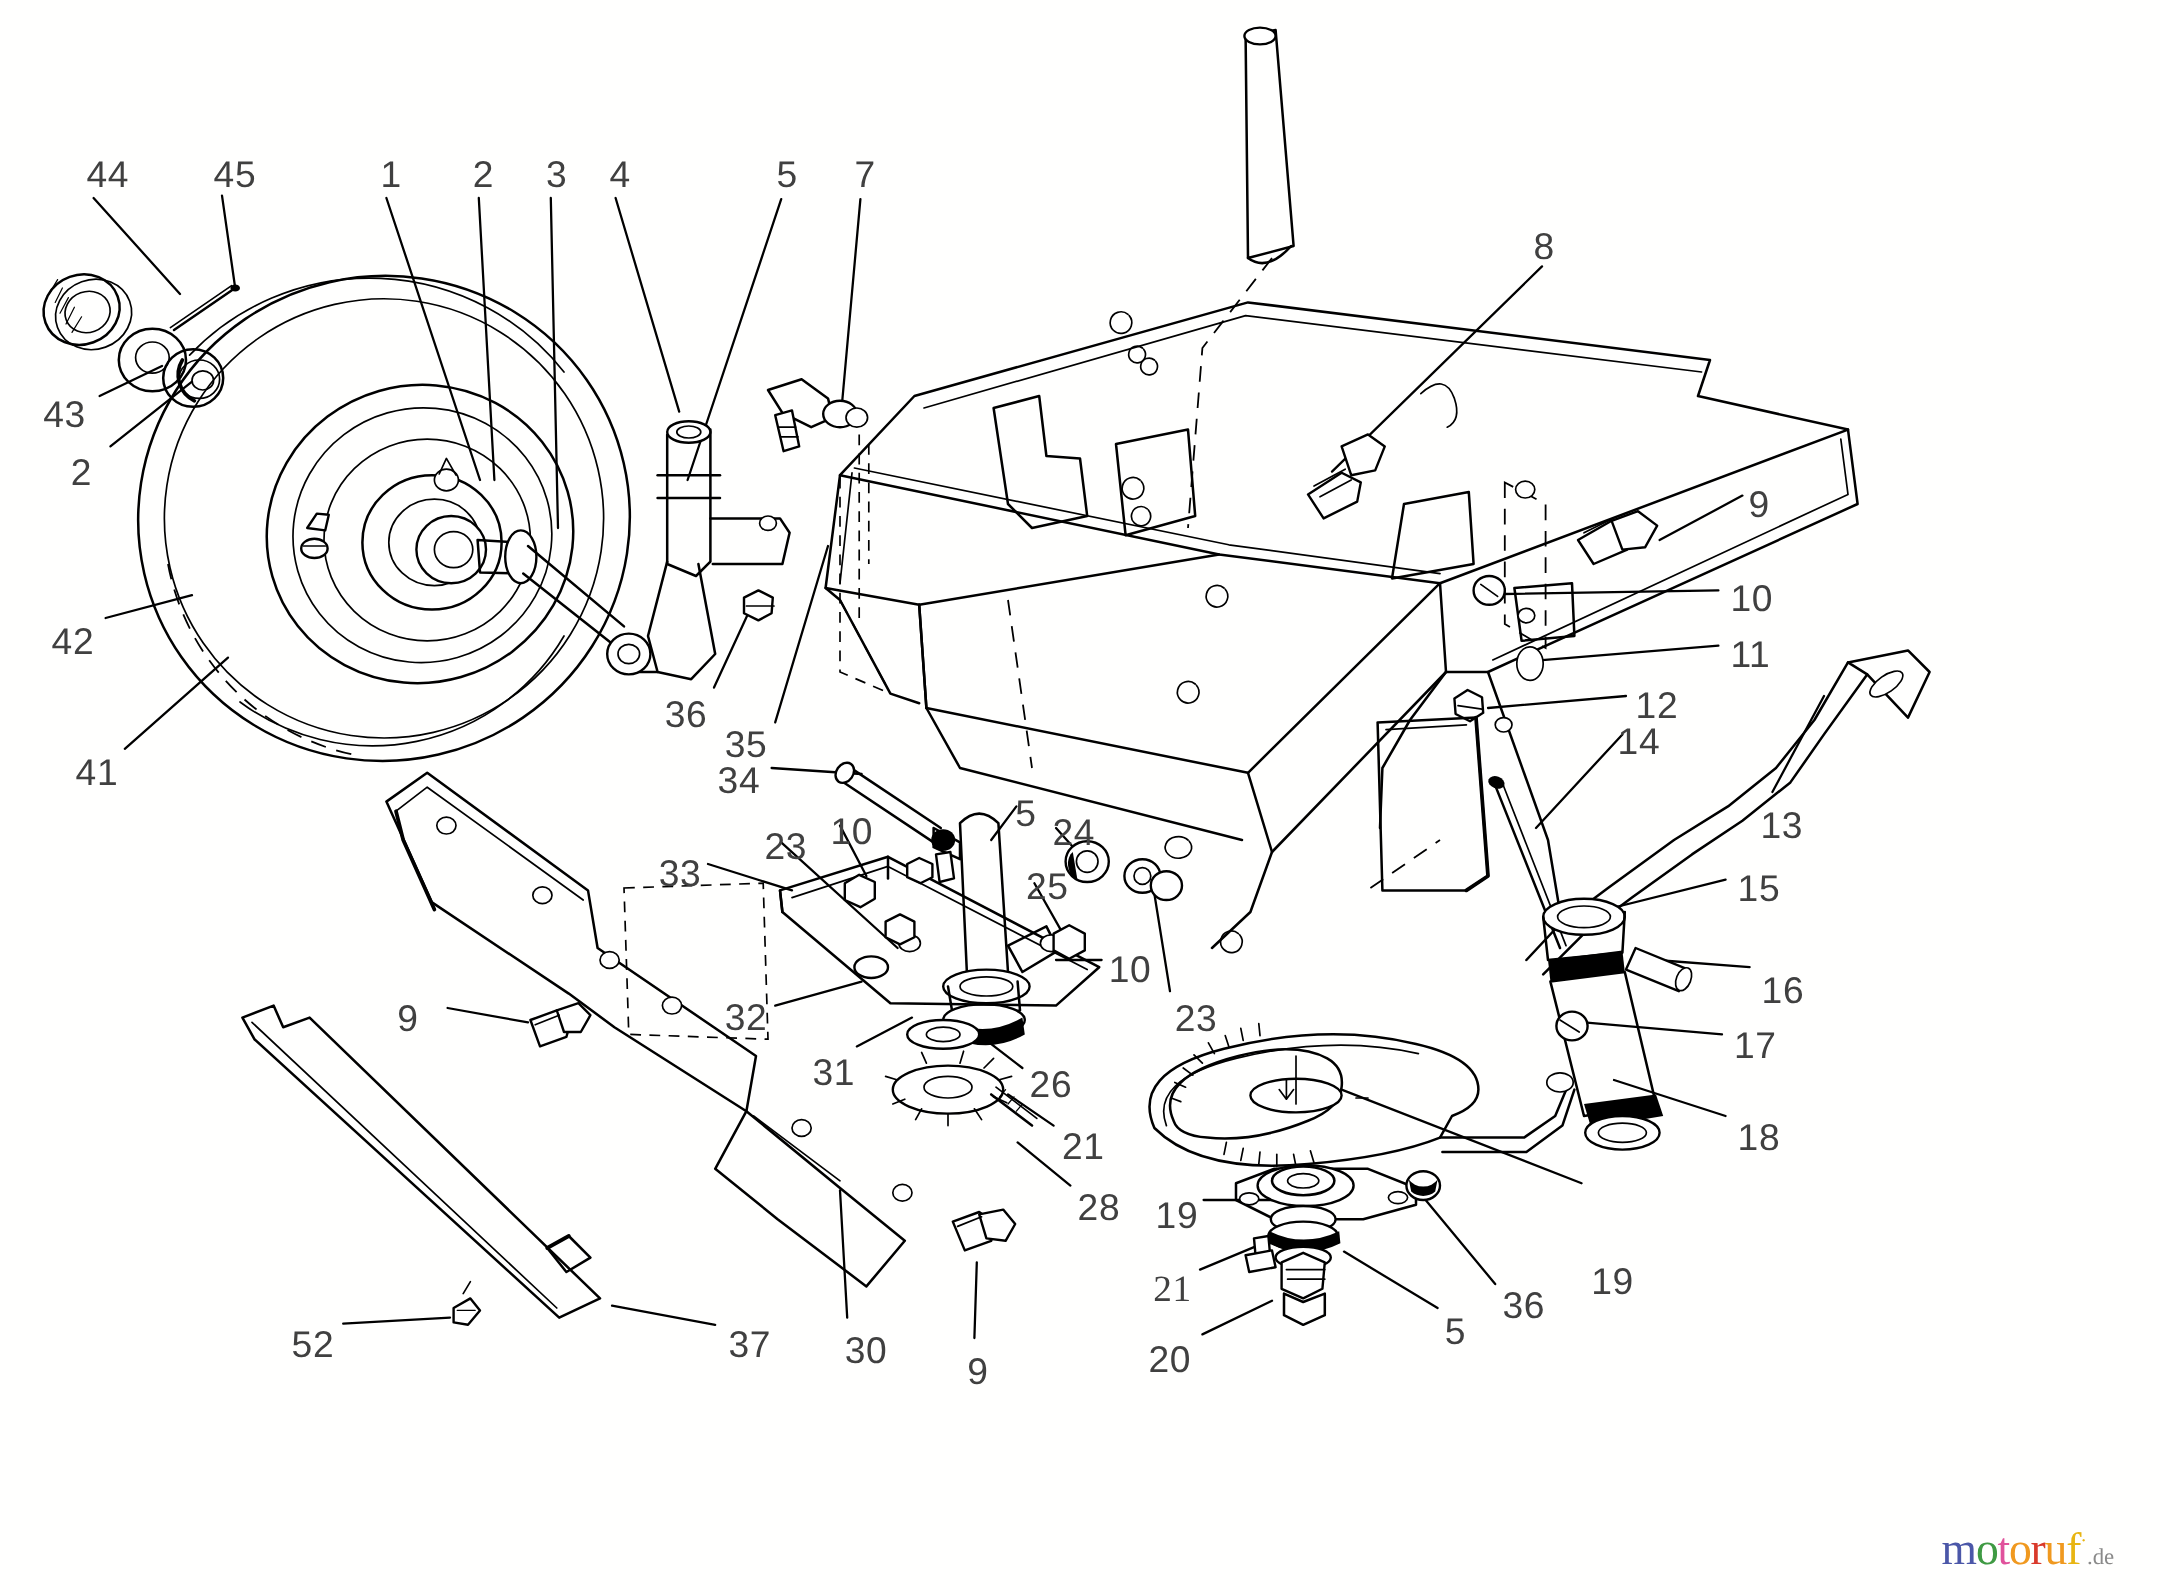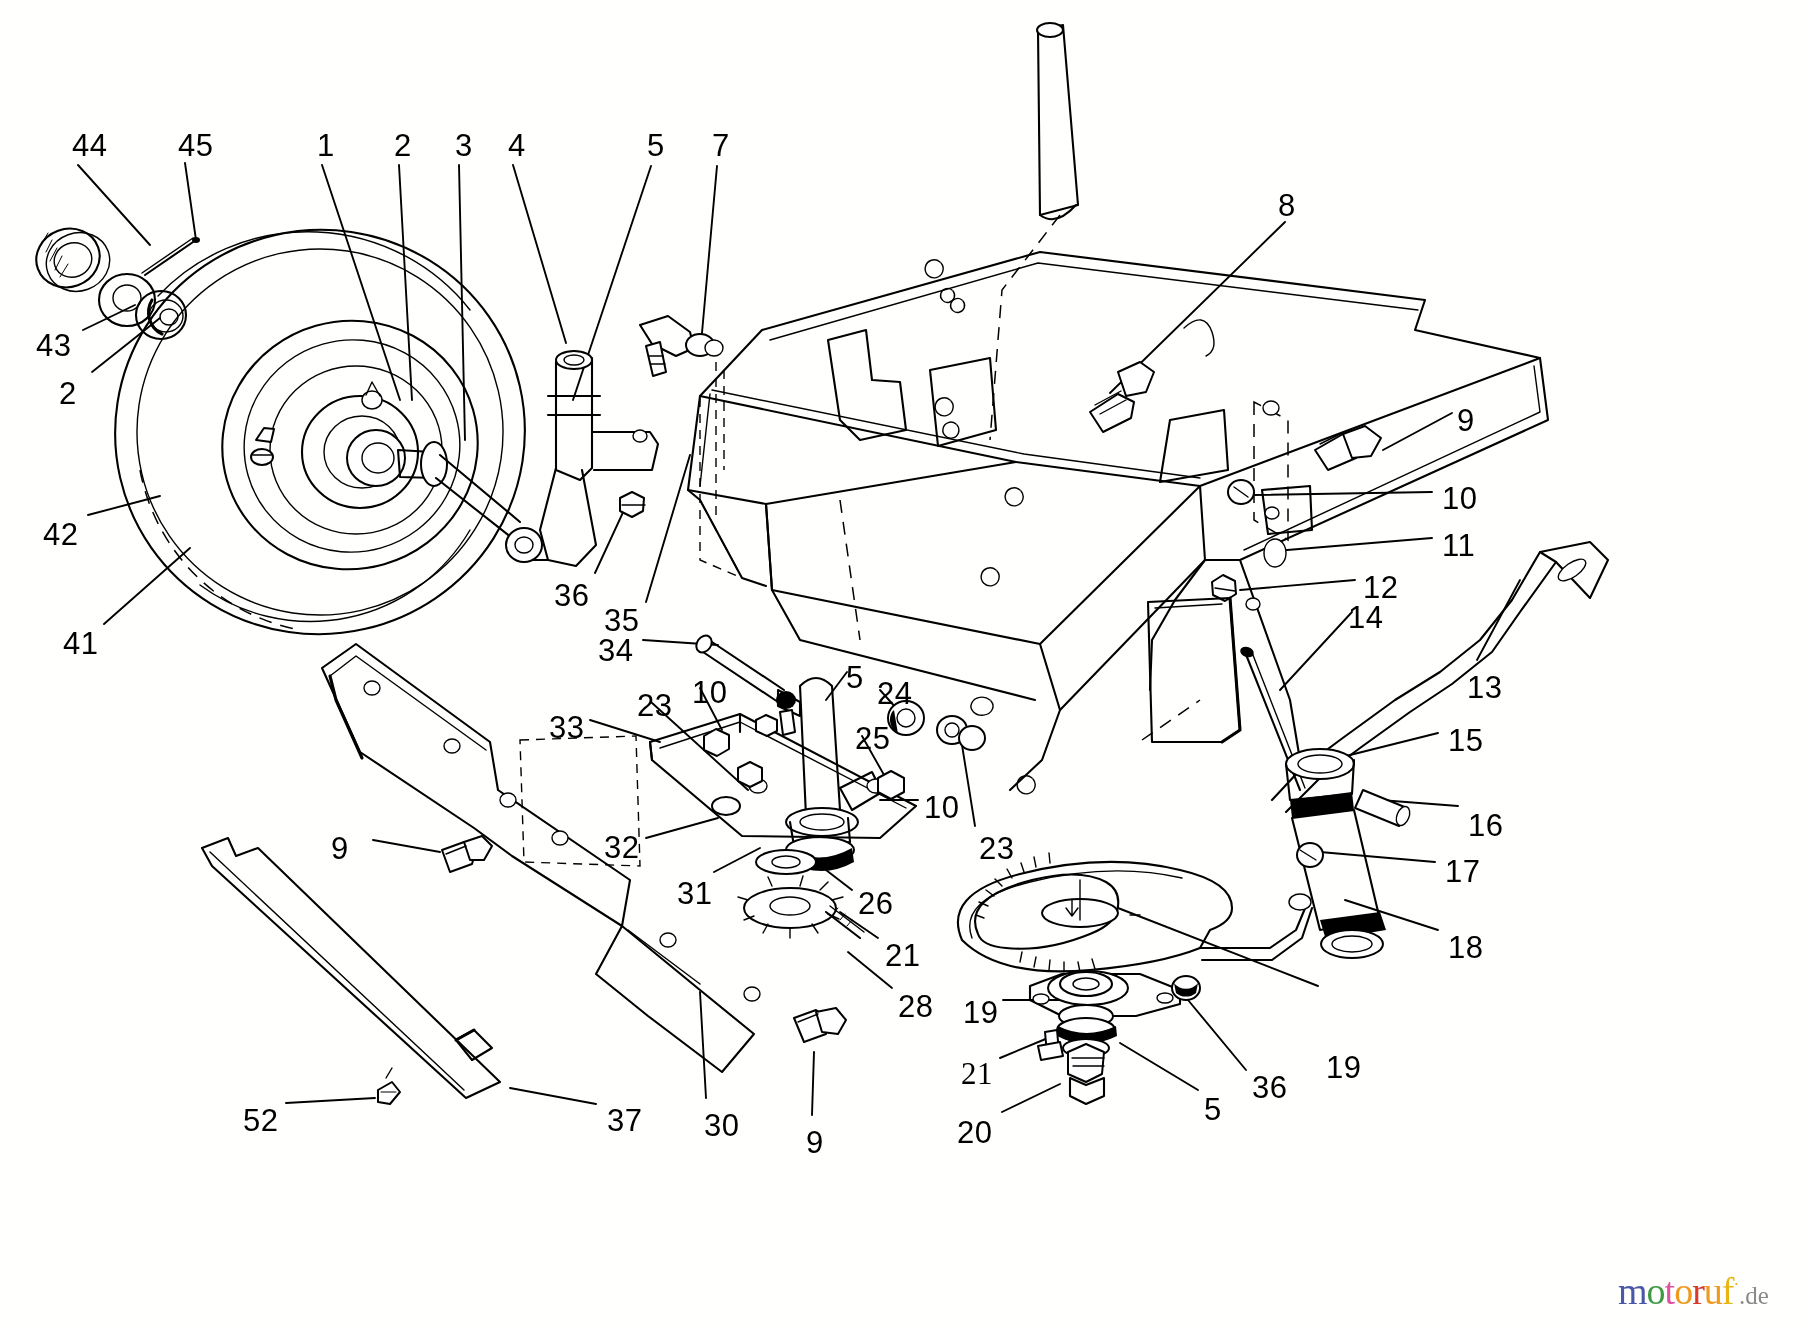--- a/index.html
+++ b/index.html
@@ -16,7 +16,7 @@
     font-family:"Liberation Sans",sans-serif;
     font-size:31px;
     font-weight:400;
-    color:#000000;
+    color:#404040;
     line-height:1;
     white-space:nowrap;
     letter-spacing:.5px;

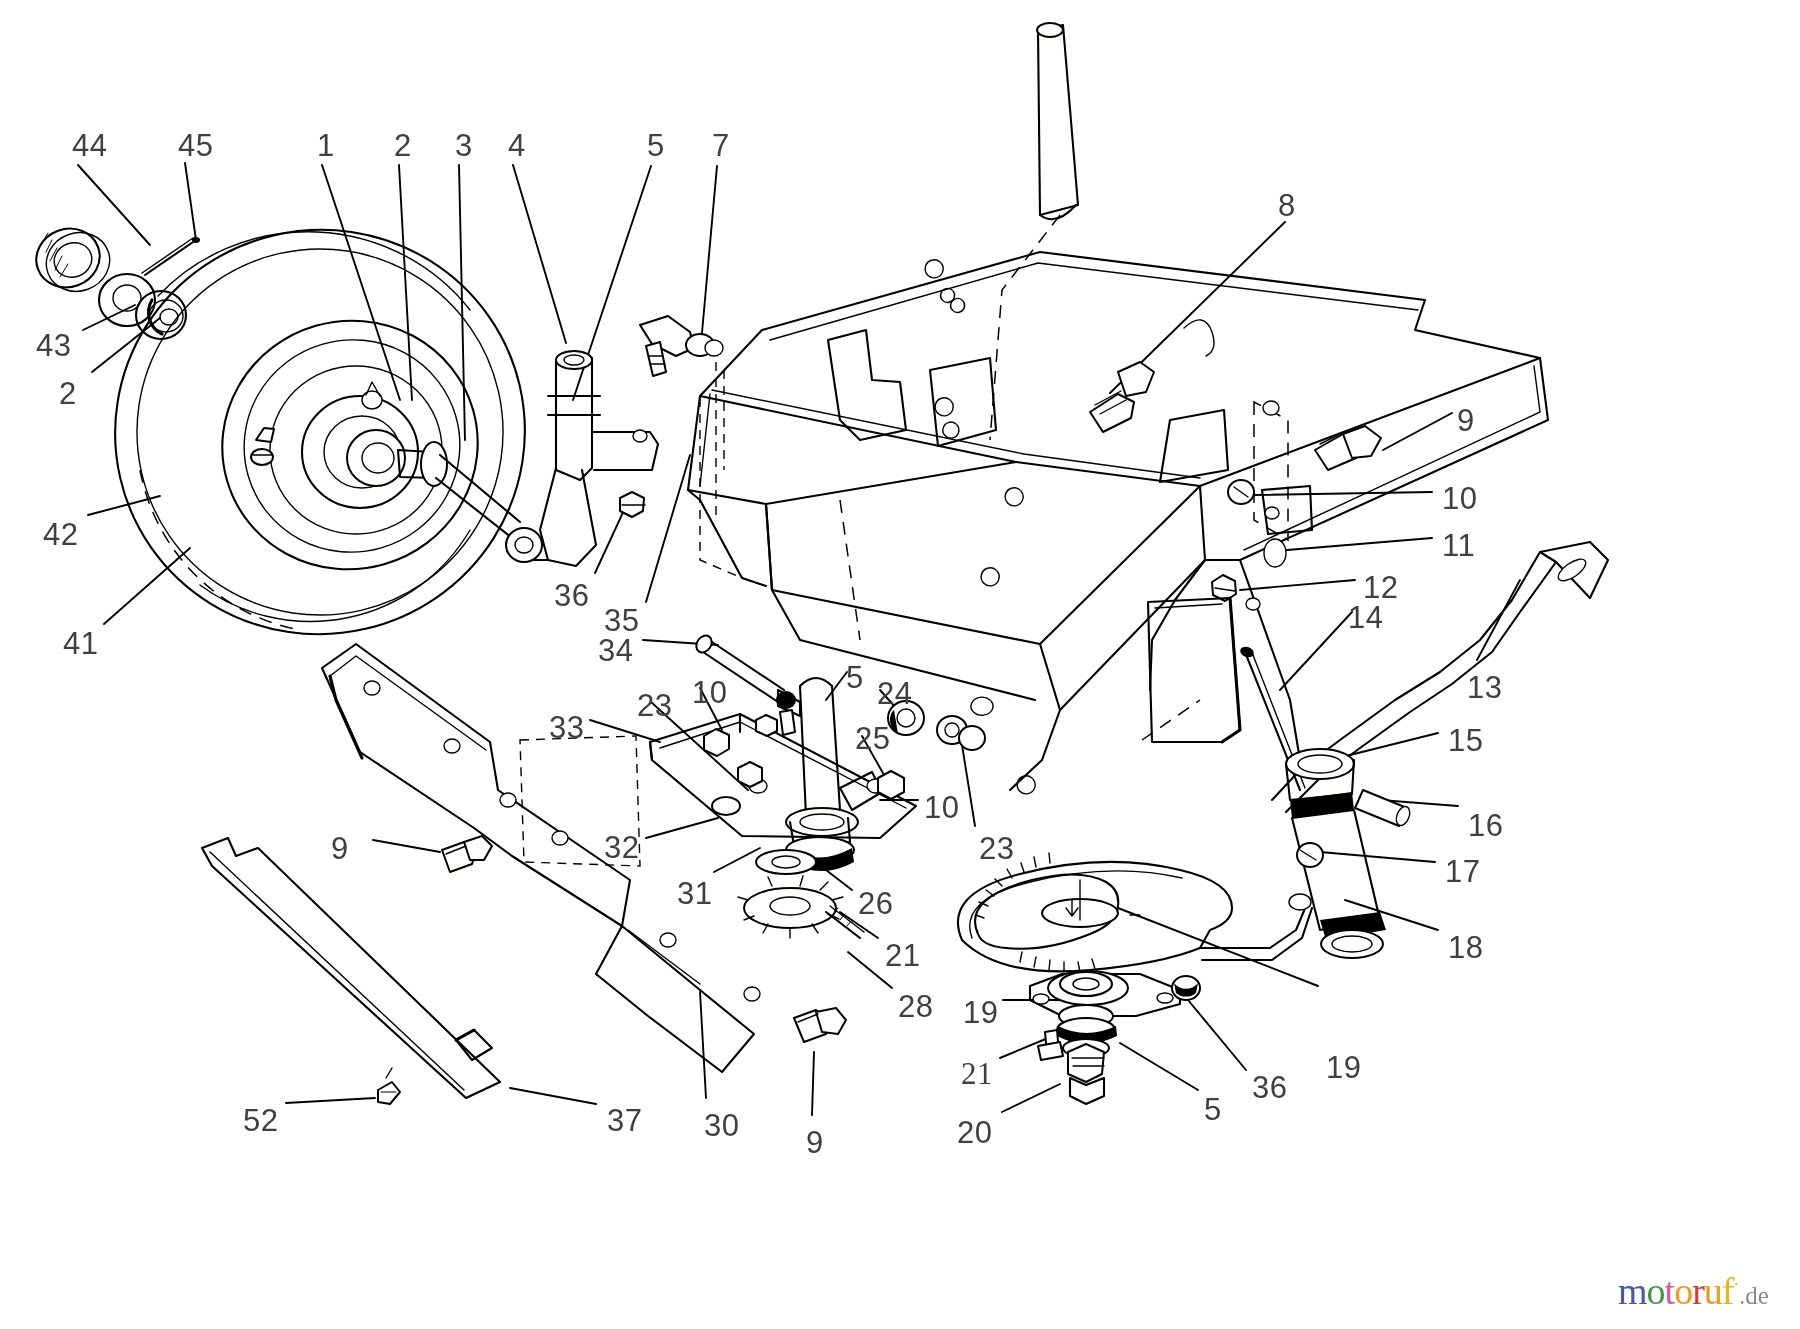--- a/index.html
+++ b/index.html
@@ -31,7 +31,7 @@
     letter-spacing:-1px;
   }
   #watermark .wm-dot{font-size:17px;vertical-align:super;letter-spacing:0;}
-  #watermark .wm-tld{font-size:25px;color:#8a8a8a;letter-spacing:0;}
+  #watermark .wm-tld{font-size:19px;color:#8a8a8a;letter-spacing:0;}
 </style>
 </head>
 <body>

